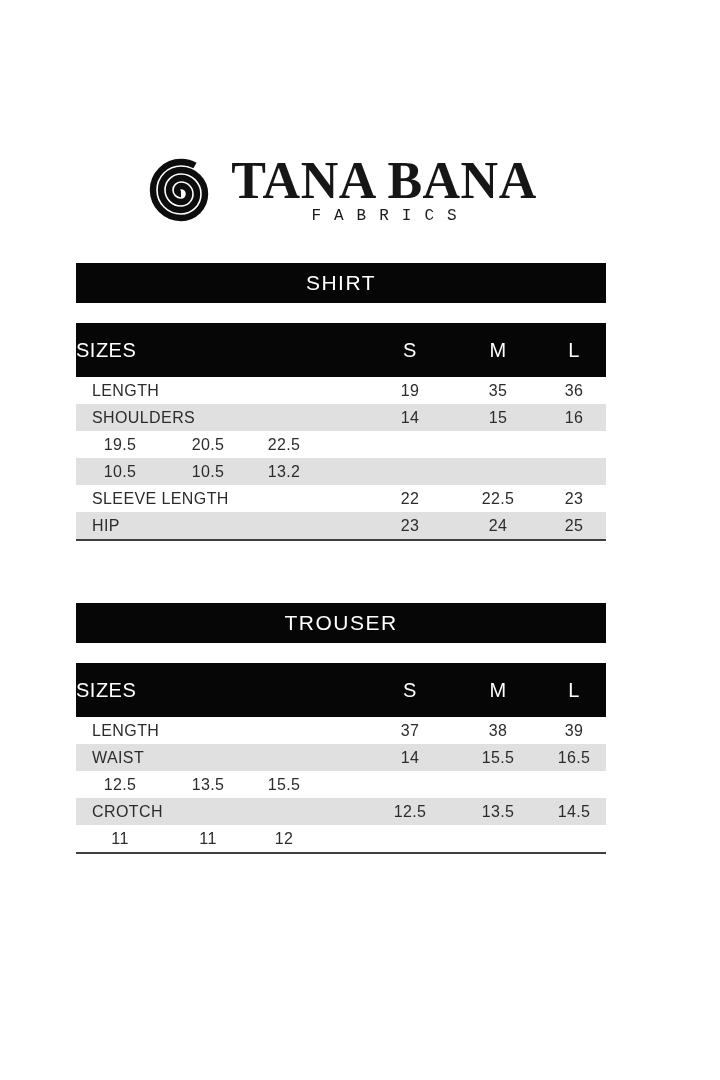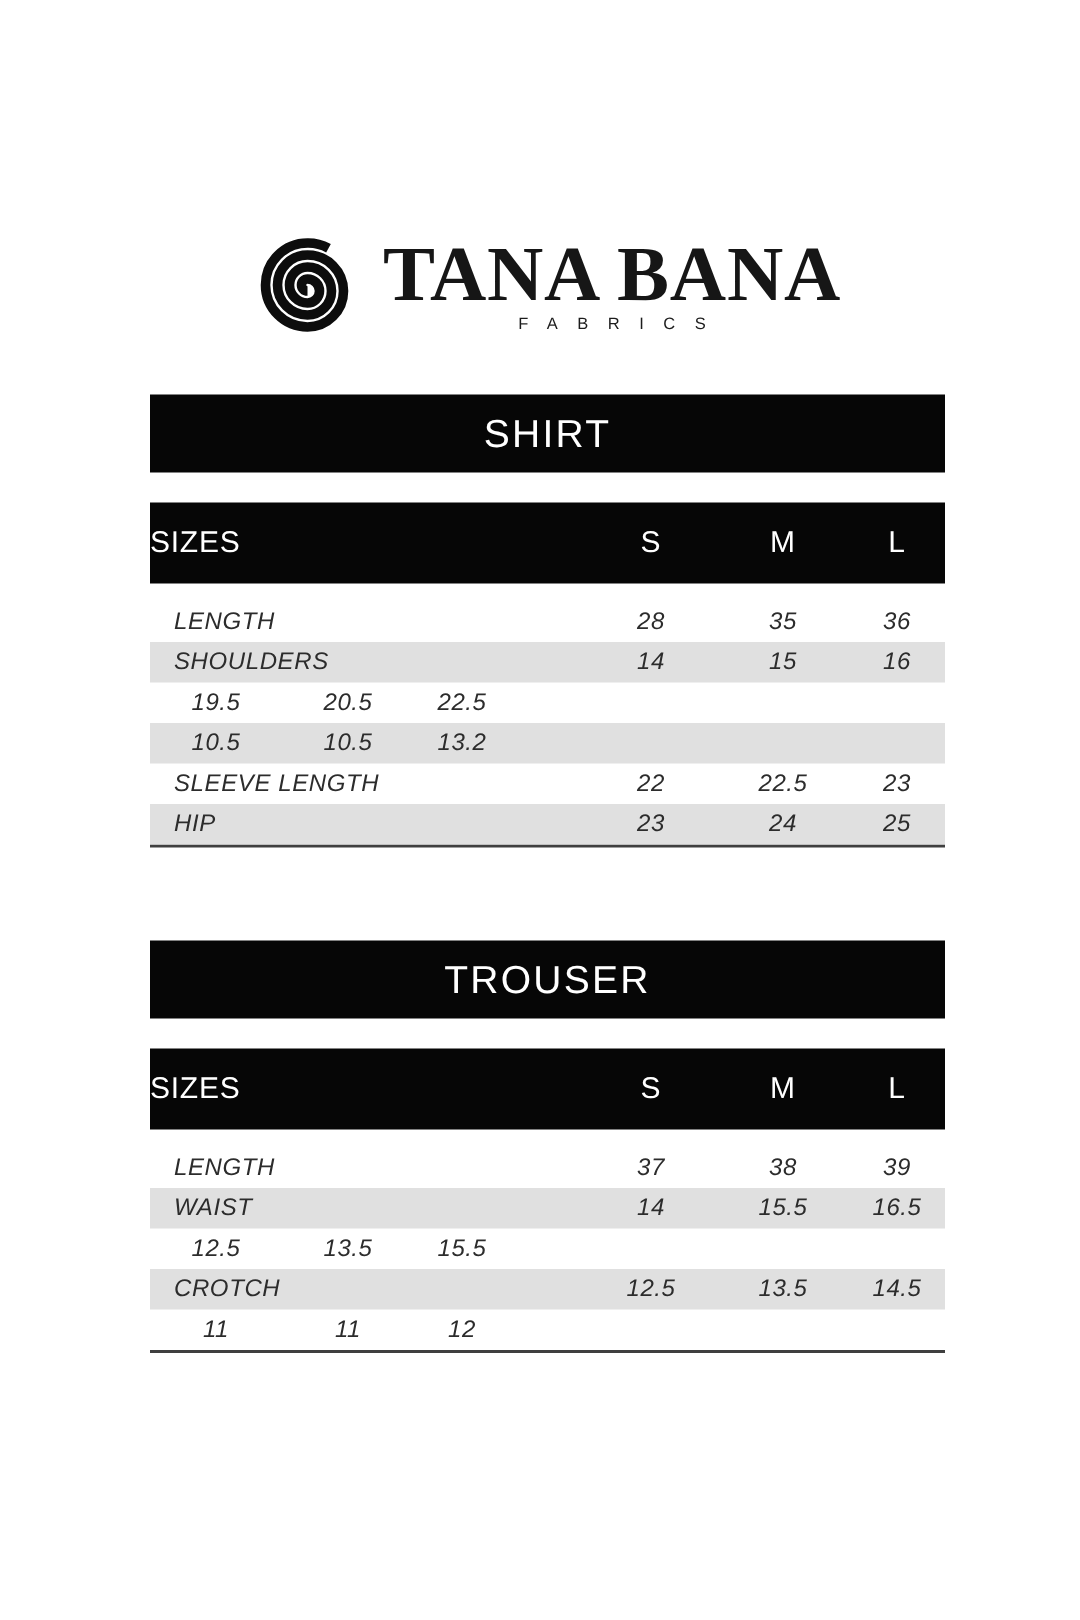--- a/index.html
+++ b/index.html
@@ -8,7 +8,7 @@
 
   .page {
     position: absolute;
-    left: 100px;
+    left: 76px;
     top: 150px;
     width: 530px;
   }

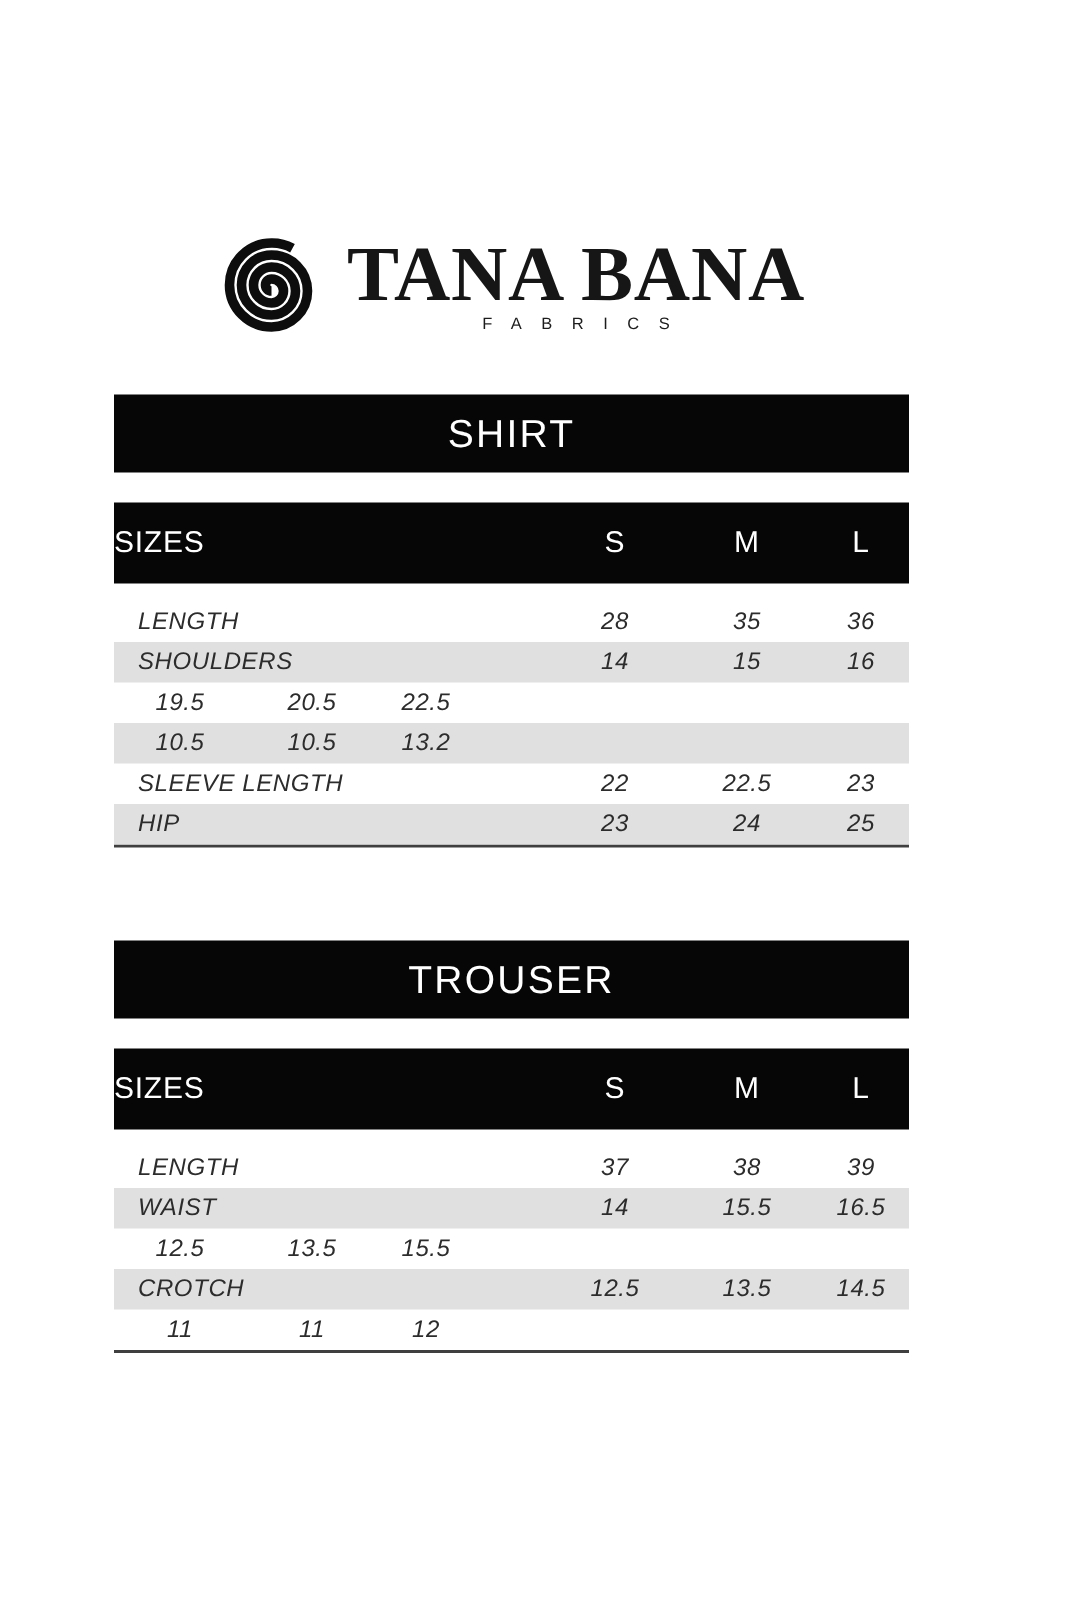--- a/index.html
+++ b/index.html
@@ -33,13 +33,14 @@
     white-space: nowrap;
   }
   .brand-sub {
-    font-size: 11px;
+    font-size: 16px;
     font-weight: 400;
     color: #1c1c1c;
     letter-spacing: 13px;
     text-indent: 13px;
     margin-top: 0;
     white-space: nowrap;
+    font-family: Liberation Mono, monospace;
   }
 
   

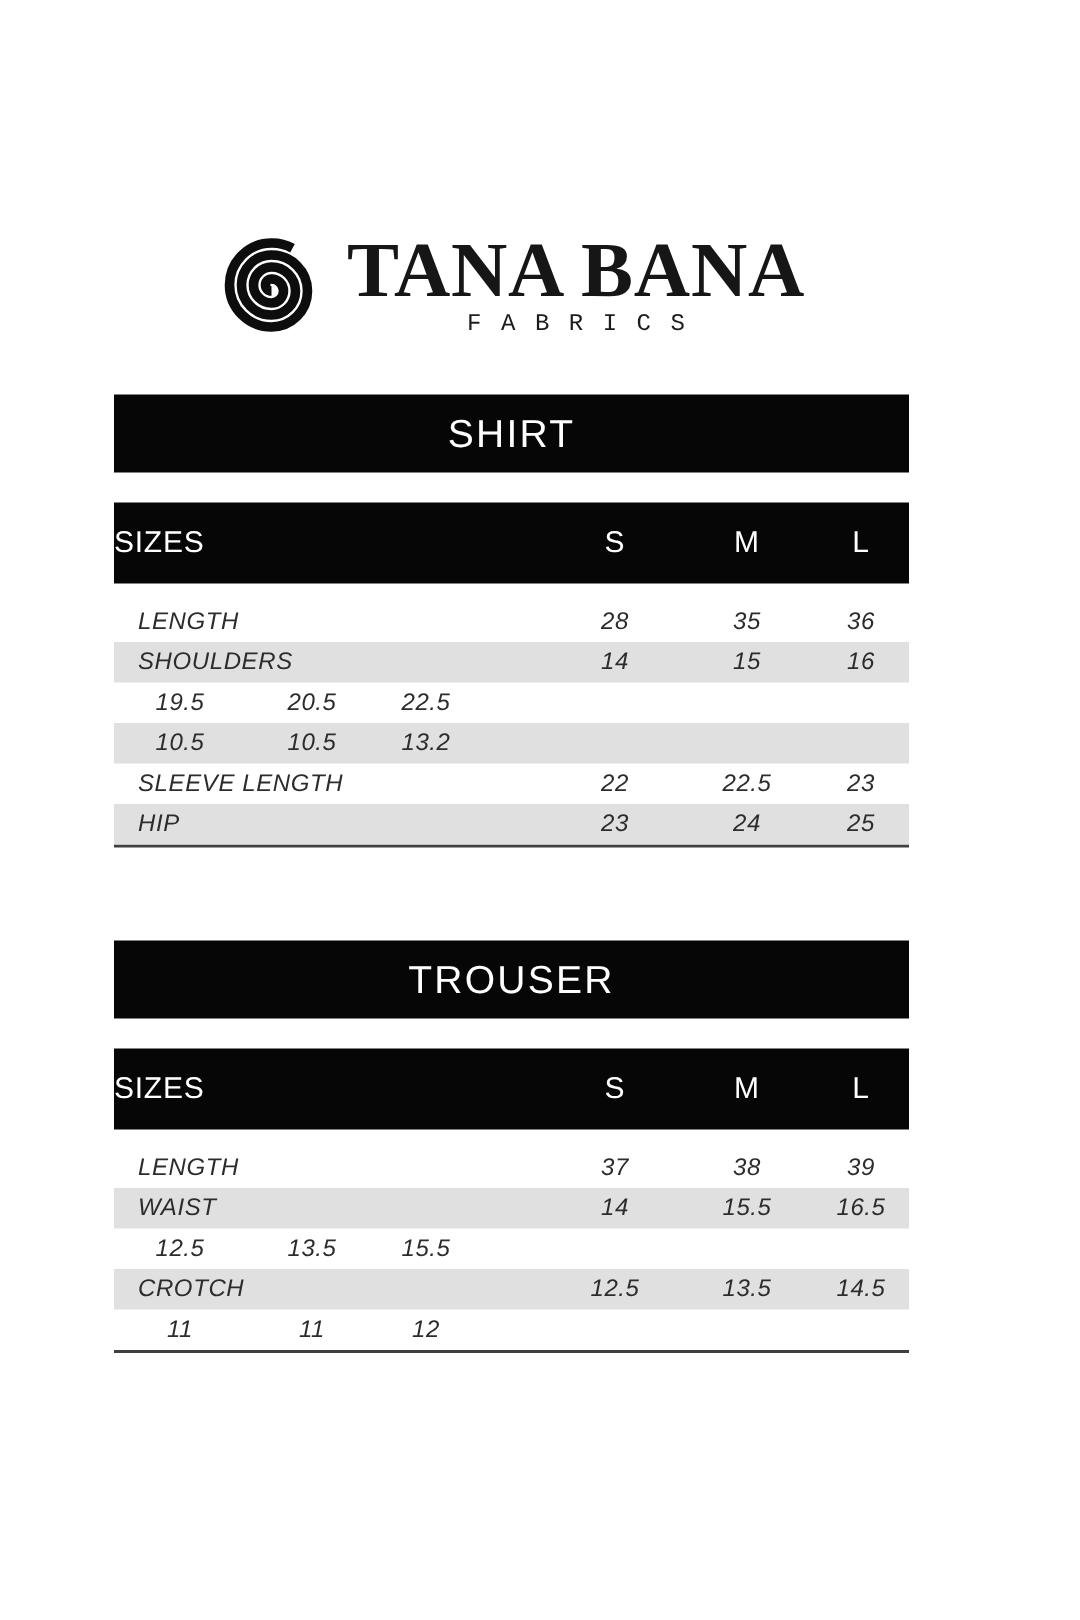--- a/index.html
+++ b/index.html
@@ -48,13 +48,13 @@
   .size-table.second { margin-top: 62px; }
 
   .title-bar {
-    height: 52px;
+    height: 40px;
     background: #060606;
     color: #ffffff;
     display: flex;
     align-items: center;
     justify-content: center;
-    font-size: 26px;
+    font-size: 21px;
     letter-spacing: 1.5px;
     font-weight: 400;
   }

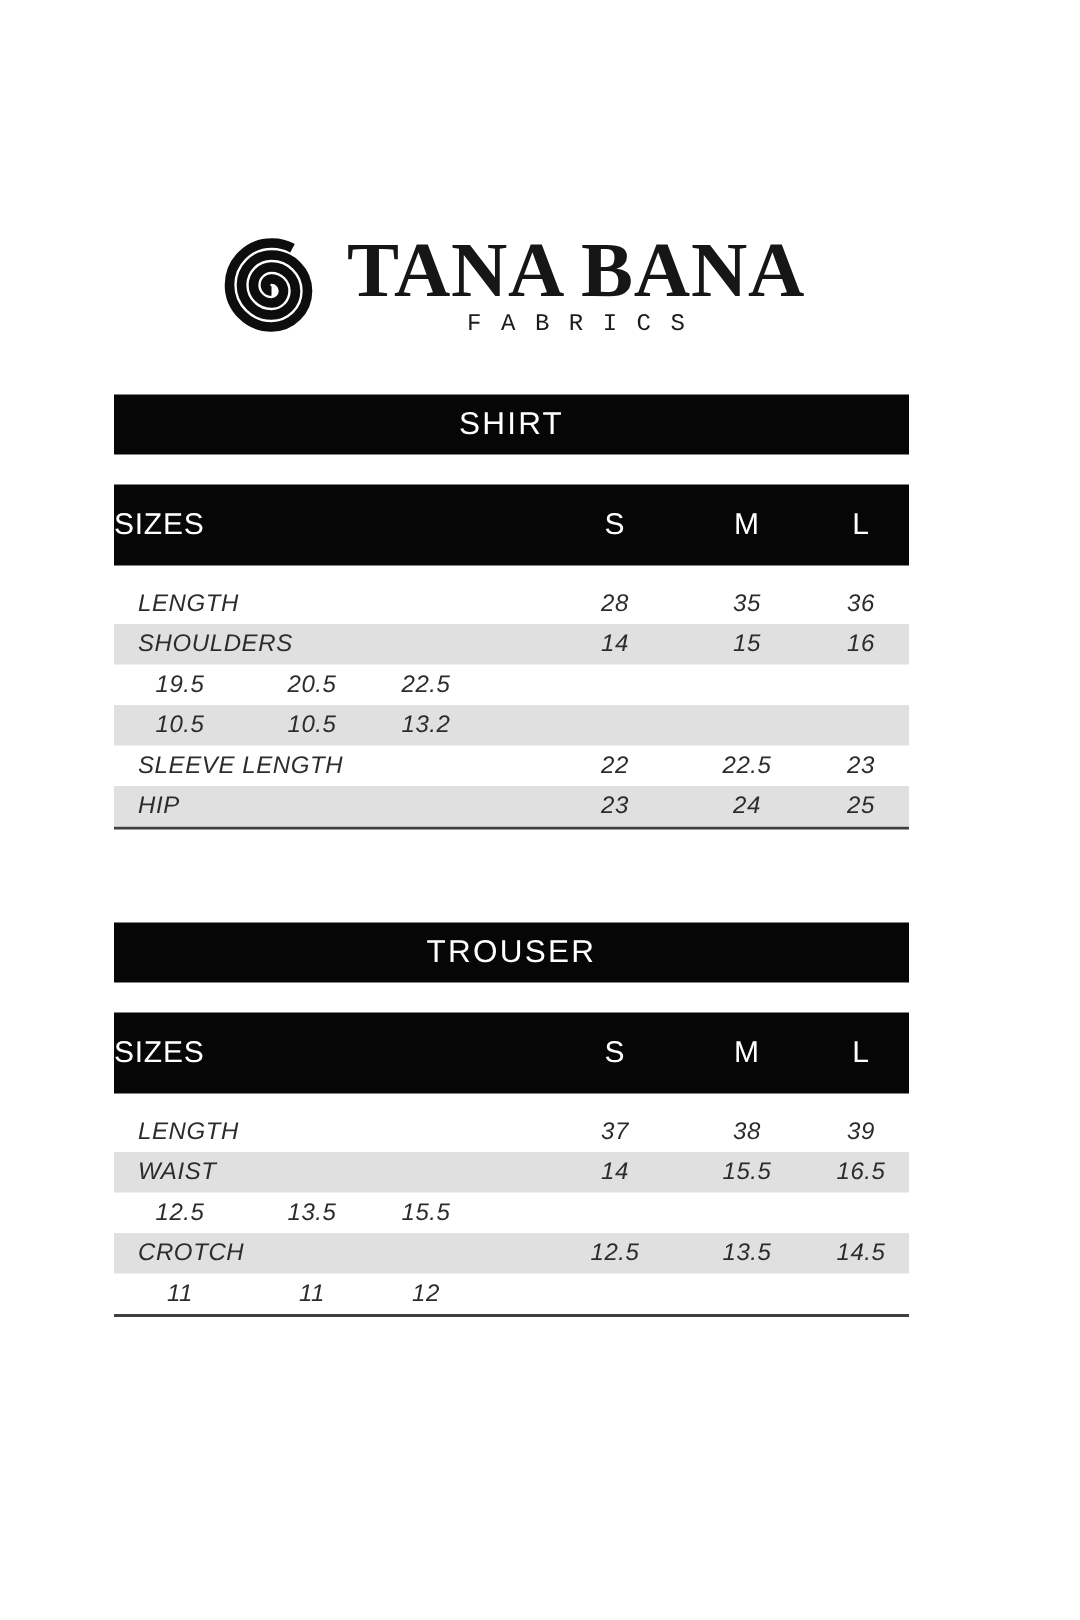--- a/index.html
+++ b/index.html
@@ -73,7 +73,7 @@
   .col-s, .col-m { width: 88px; text-align: center; }
   .col-l { width: 64px; text-align: center; }
 
-  .rows { margin-top: 12px; border-bottom: 2px solid #3f3f3f; font-style: italic; }
+  .rows { border-bottom: 2px solid #3f3f3f; }
   .trow {
     height: 27px;
     display: flex;

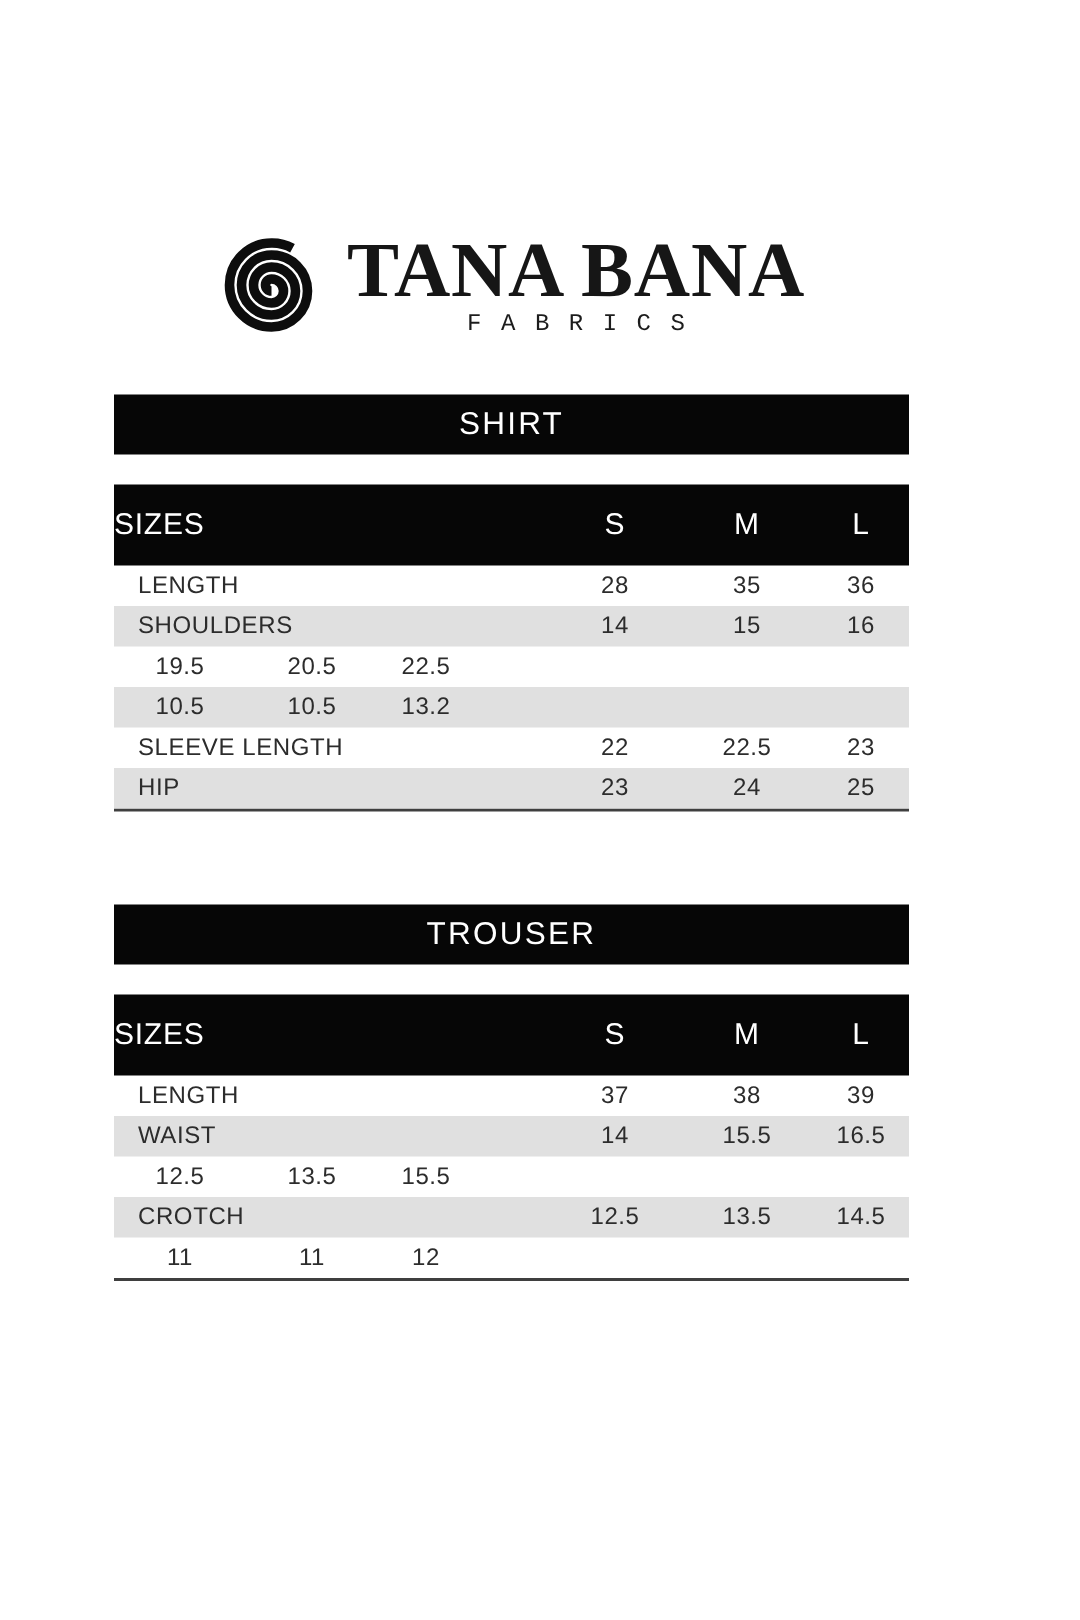--- a/index.html
+++ b/index.html
@@ -122,7 +122,7 @@
     <div class="rows">
       <div class="trow">
         <span class="lbl">LENGTH</span>
-        <span class="val col-s">28</span>
+        <span class="val col-s">19</span>
         <span class="val col-m">35</span>
         <span class="val col-l">36</span>
       </div>

